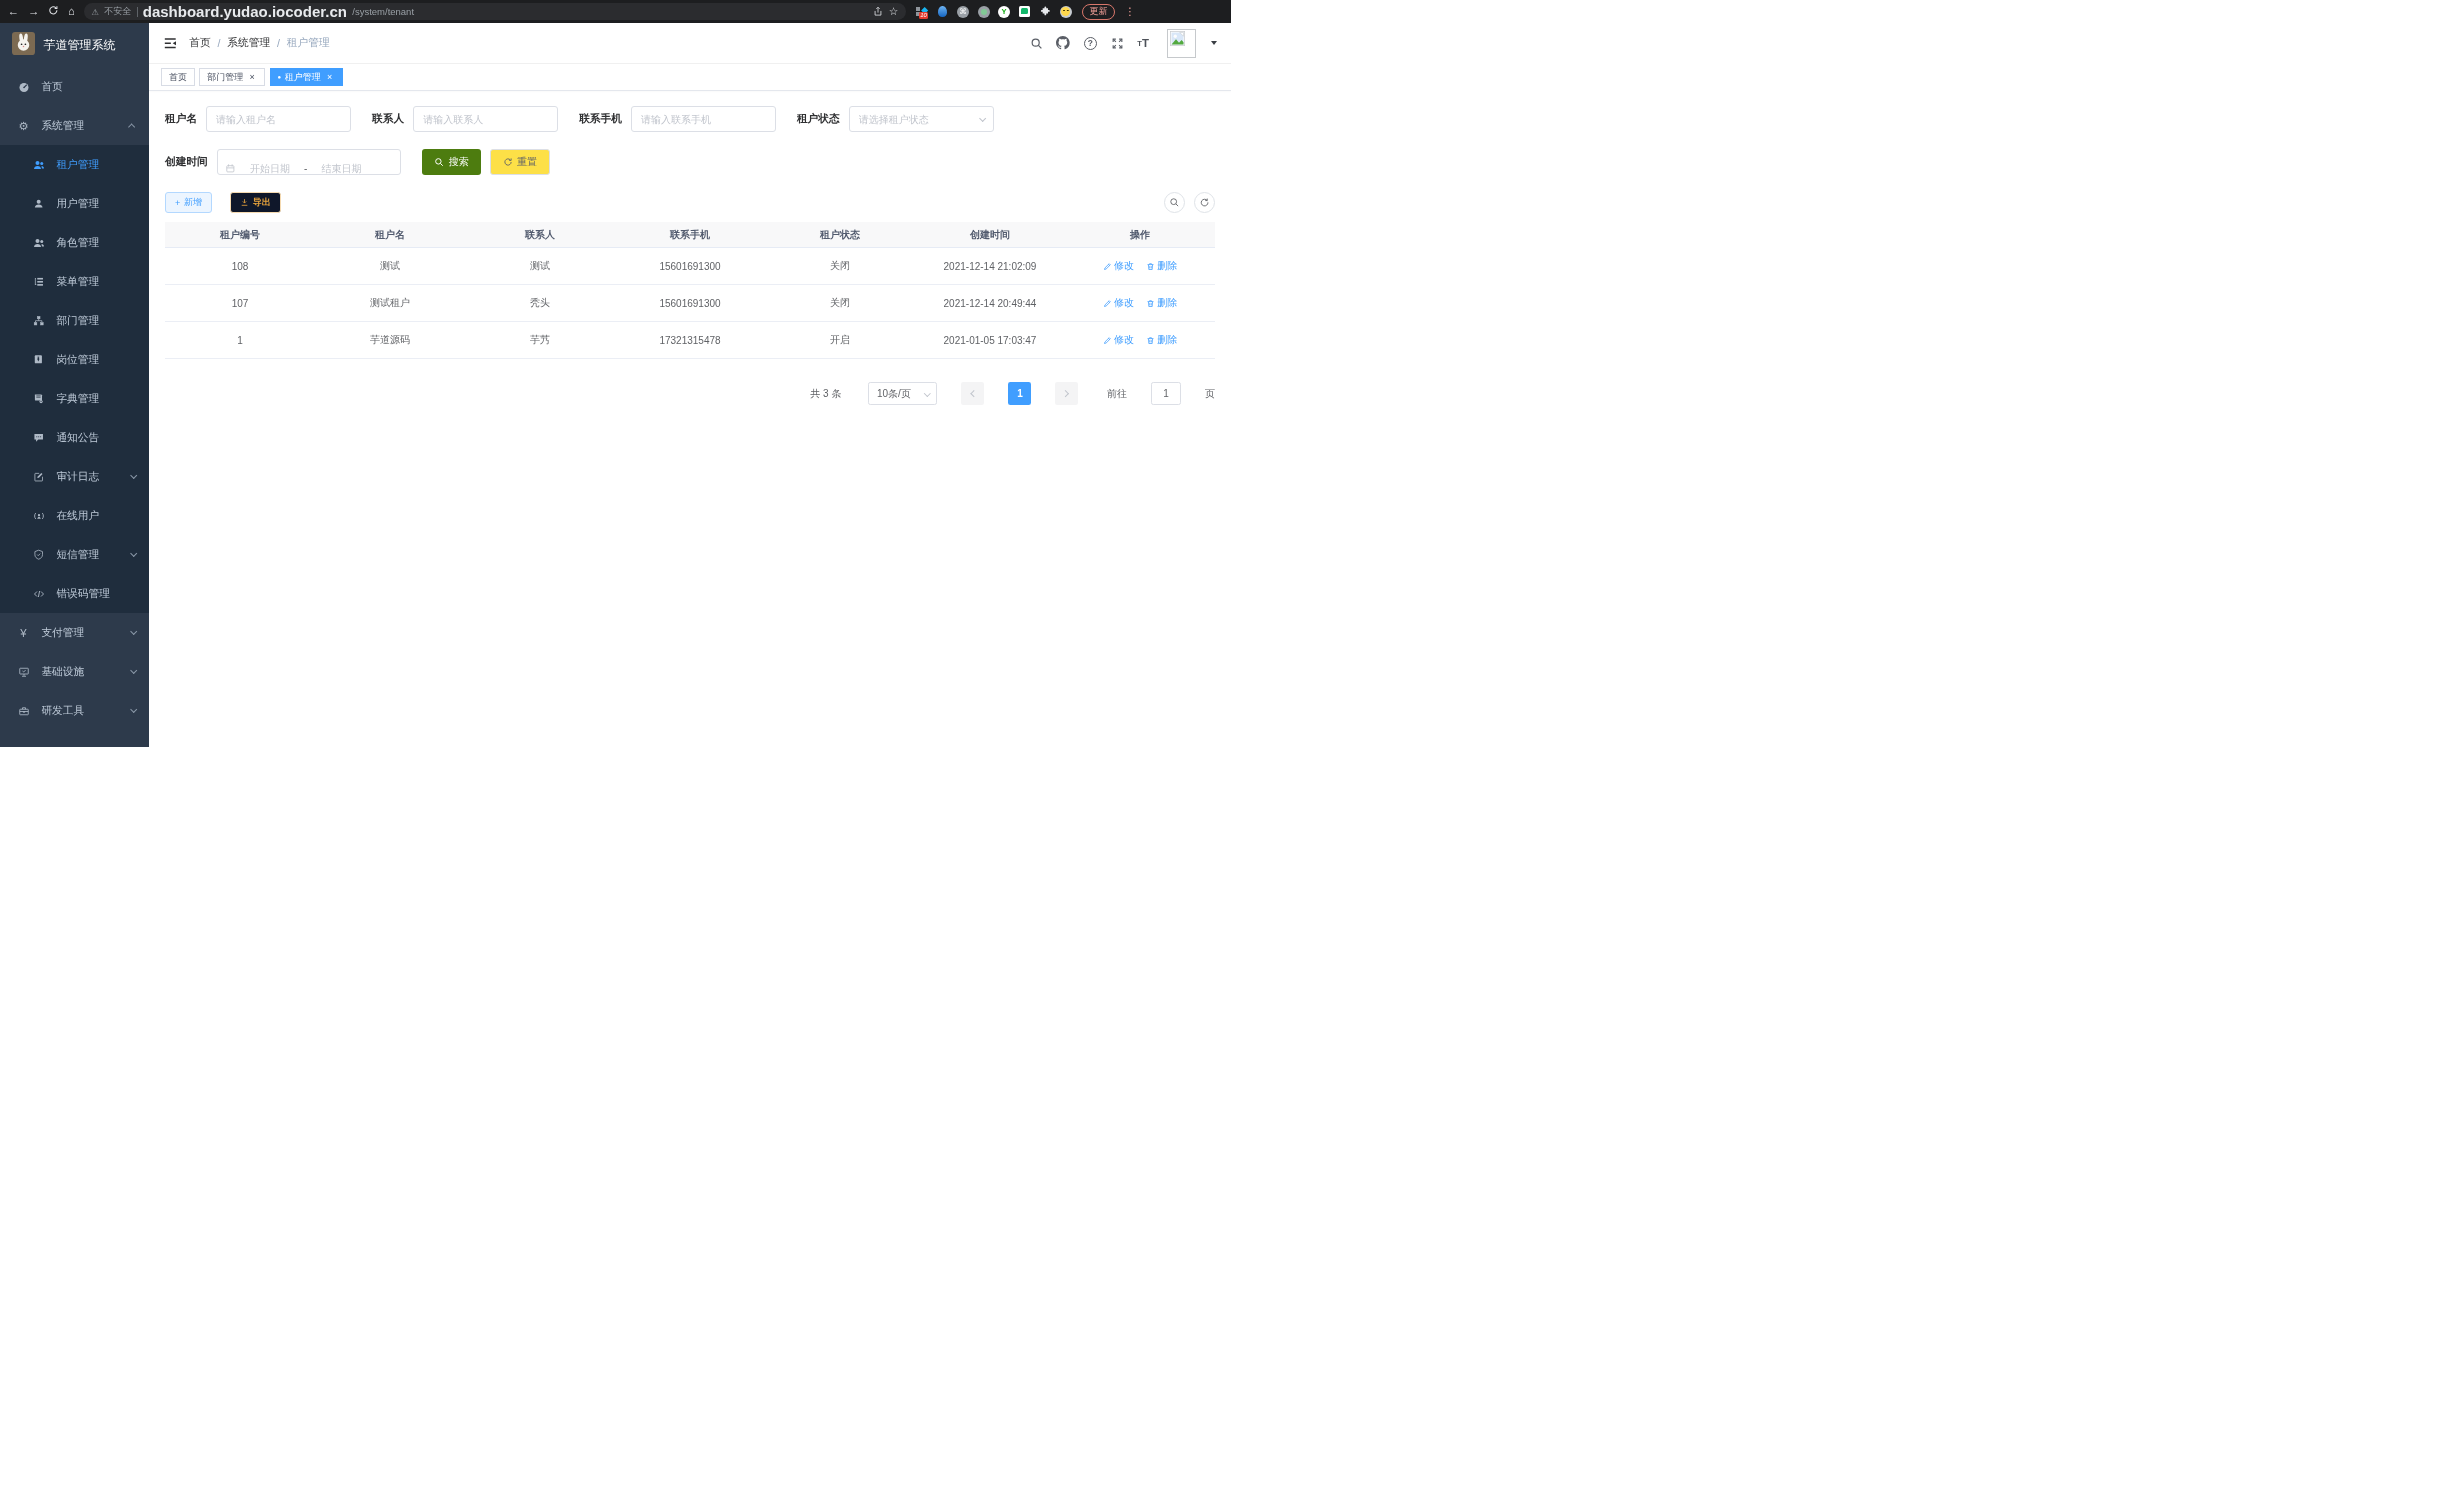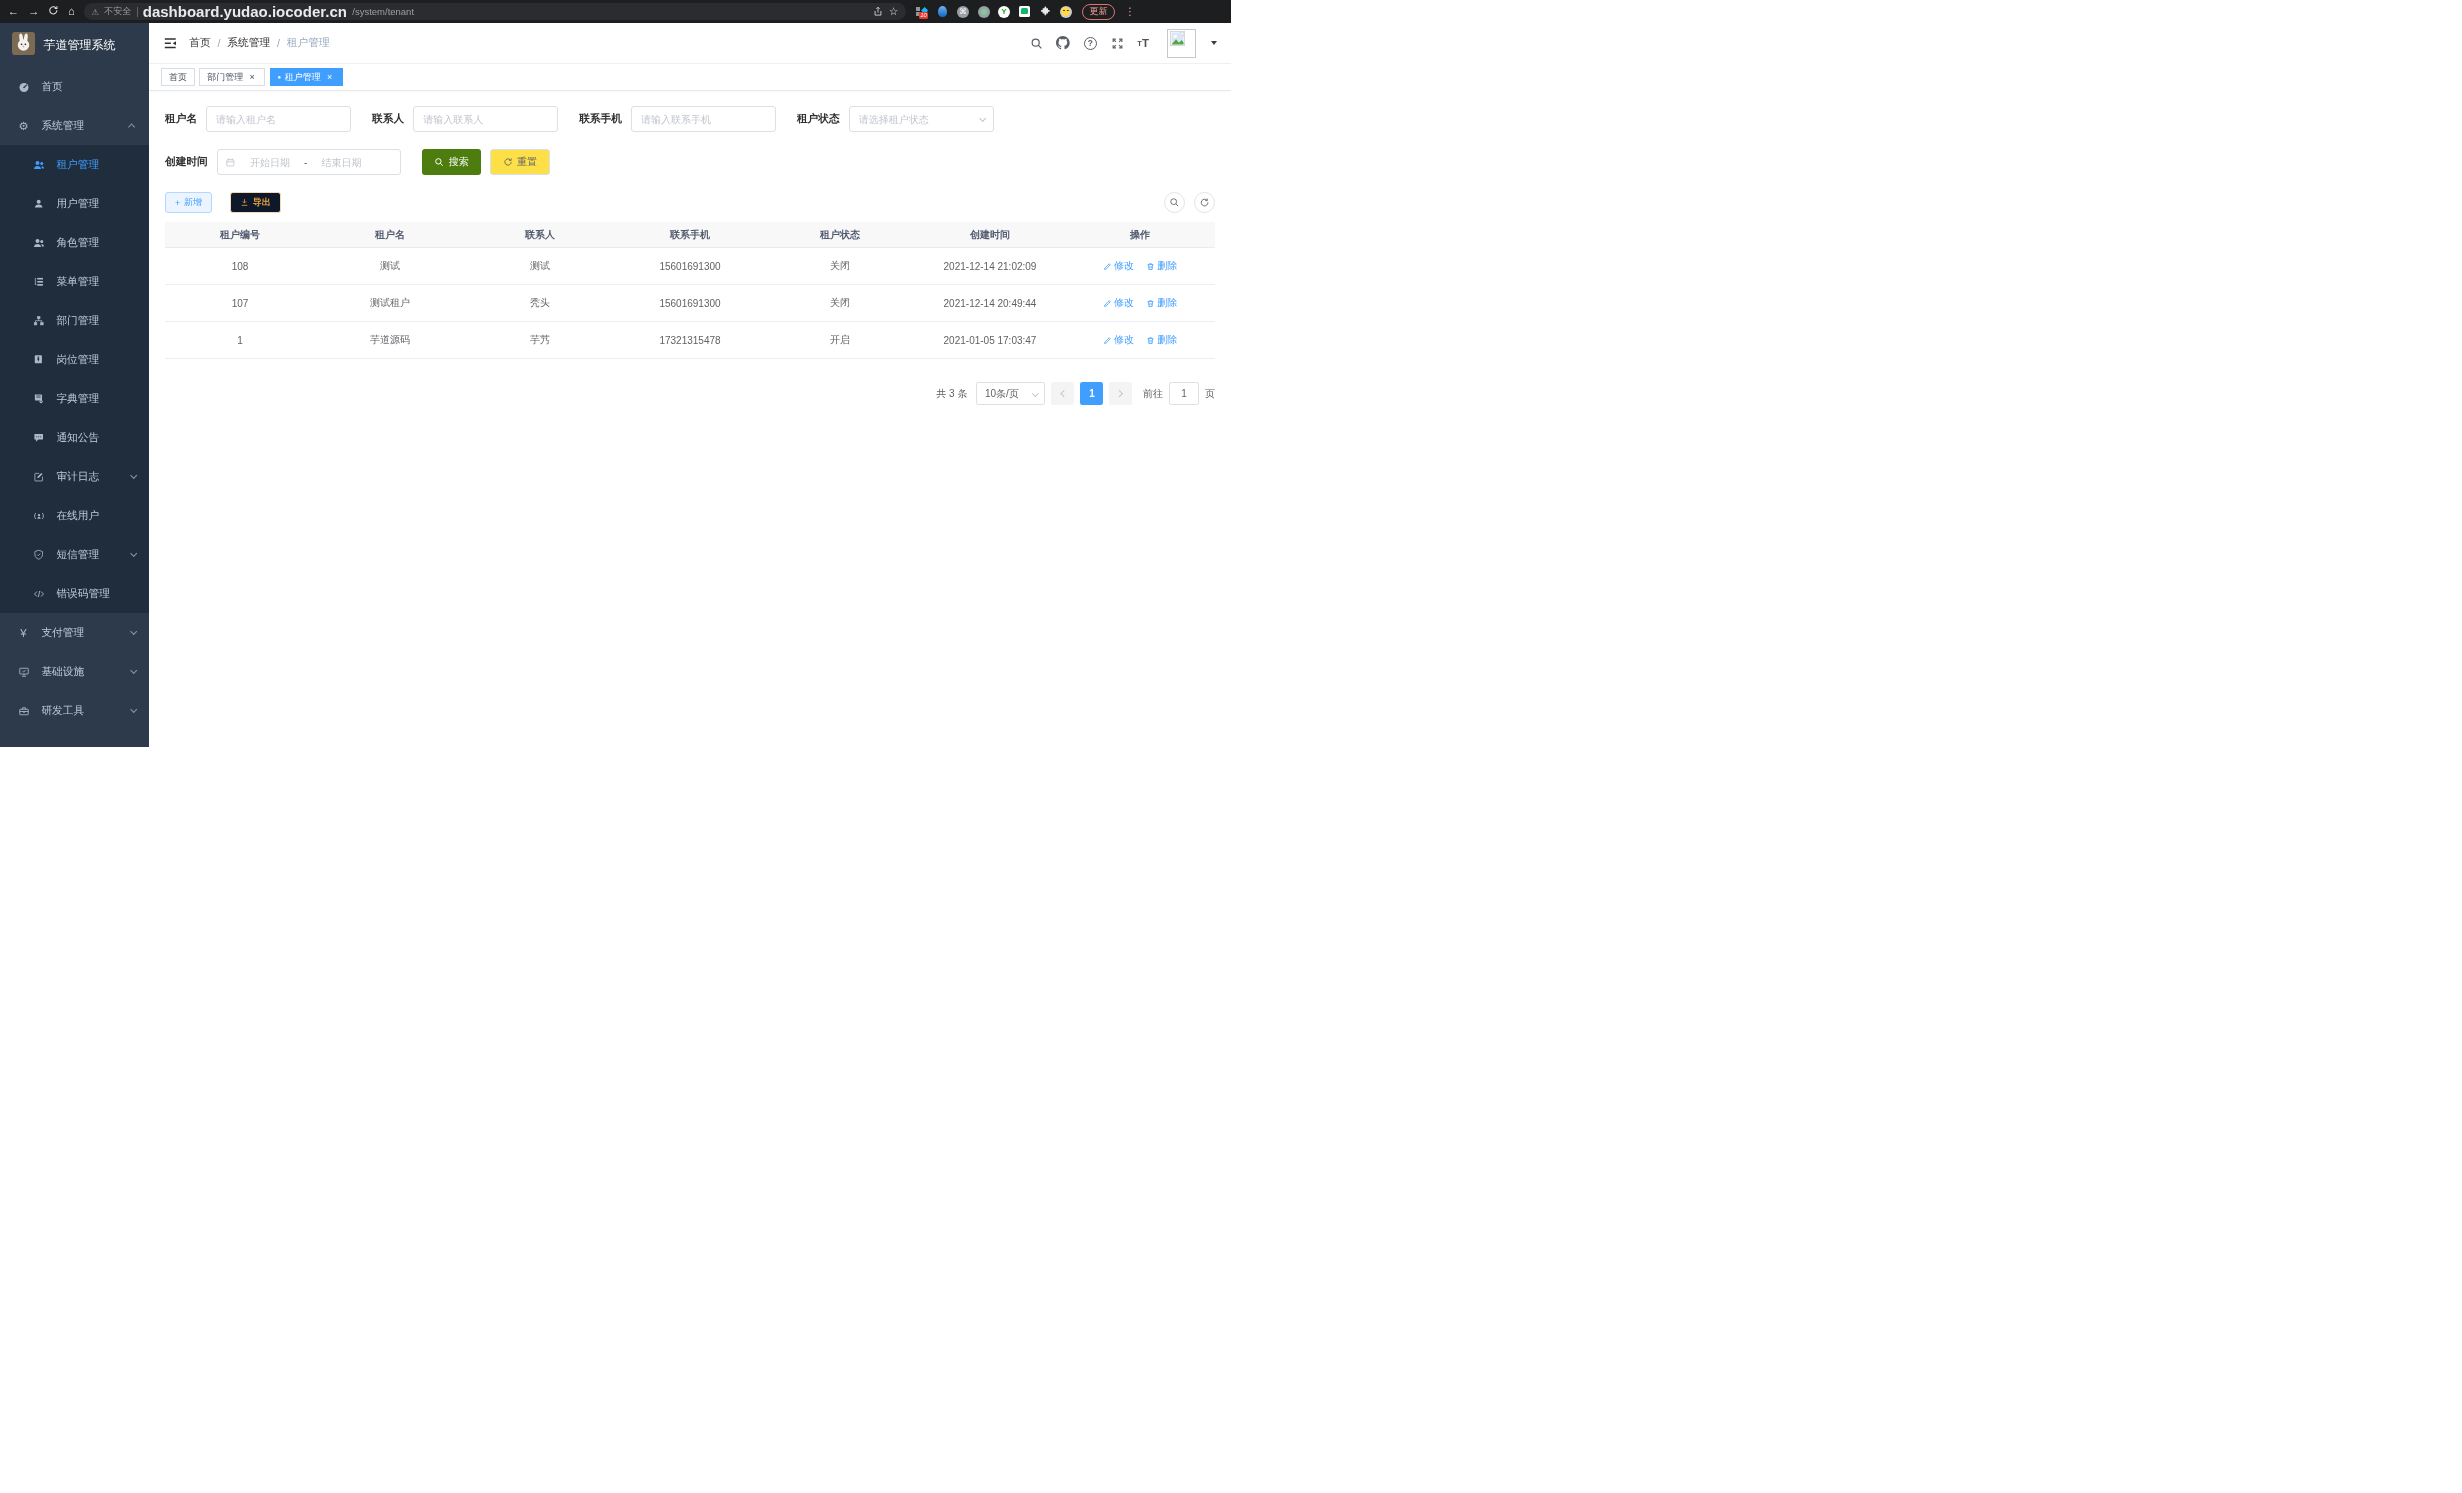--- a/index.html
+++ b/index.html
@@ -114,7 +114,7 @@
   .sel-wrap .sel-caret { position:absolute; right:8.4px; top:10px; width:5.3px; height:5.3px;
     border-right:1px solid #c0c4cc; border-bottom:1px solid #c0c4cc; transform:rotate(45deg); pointer-events:none; }
   .date-range { width:184px; height:26px; border:0.8px solid #dcdfe6; border-radius:3px;
-    display:flex; align-items:center; padding:0 7.6px; gap:3px; }
+    display:flex; align-items:flex-end; padding:0 7.6px; gap:3px; }
   .date-range input { border:none; outline:none; width:62px; text-align:center; font-size:10px;
     color:#606266; font-family:inherit; }
   .date-range input::placeholder { color:#c0c4cc; }

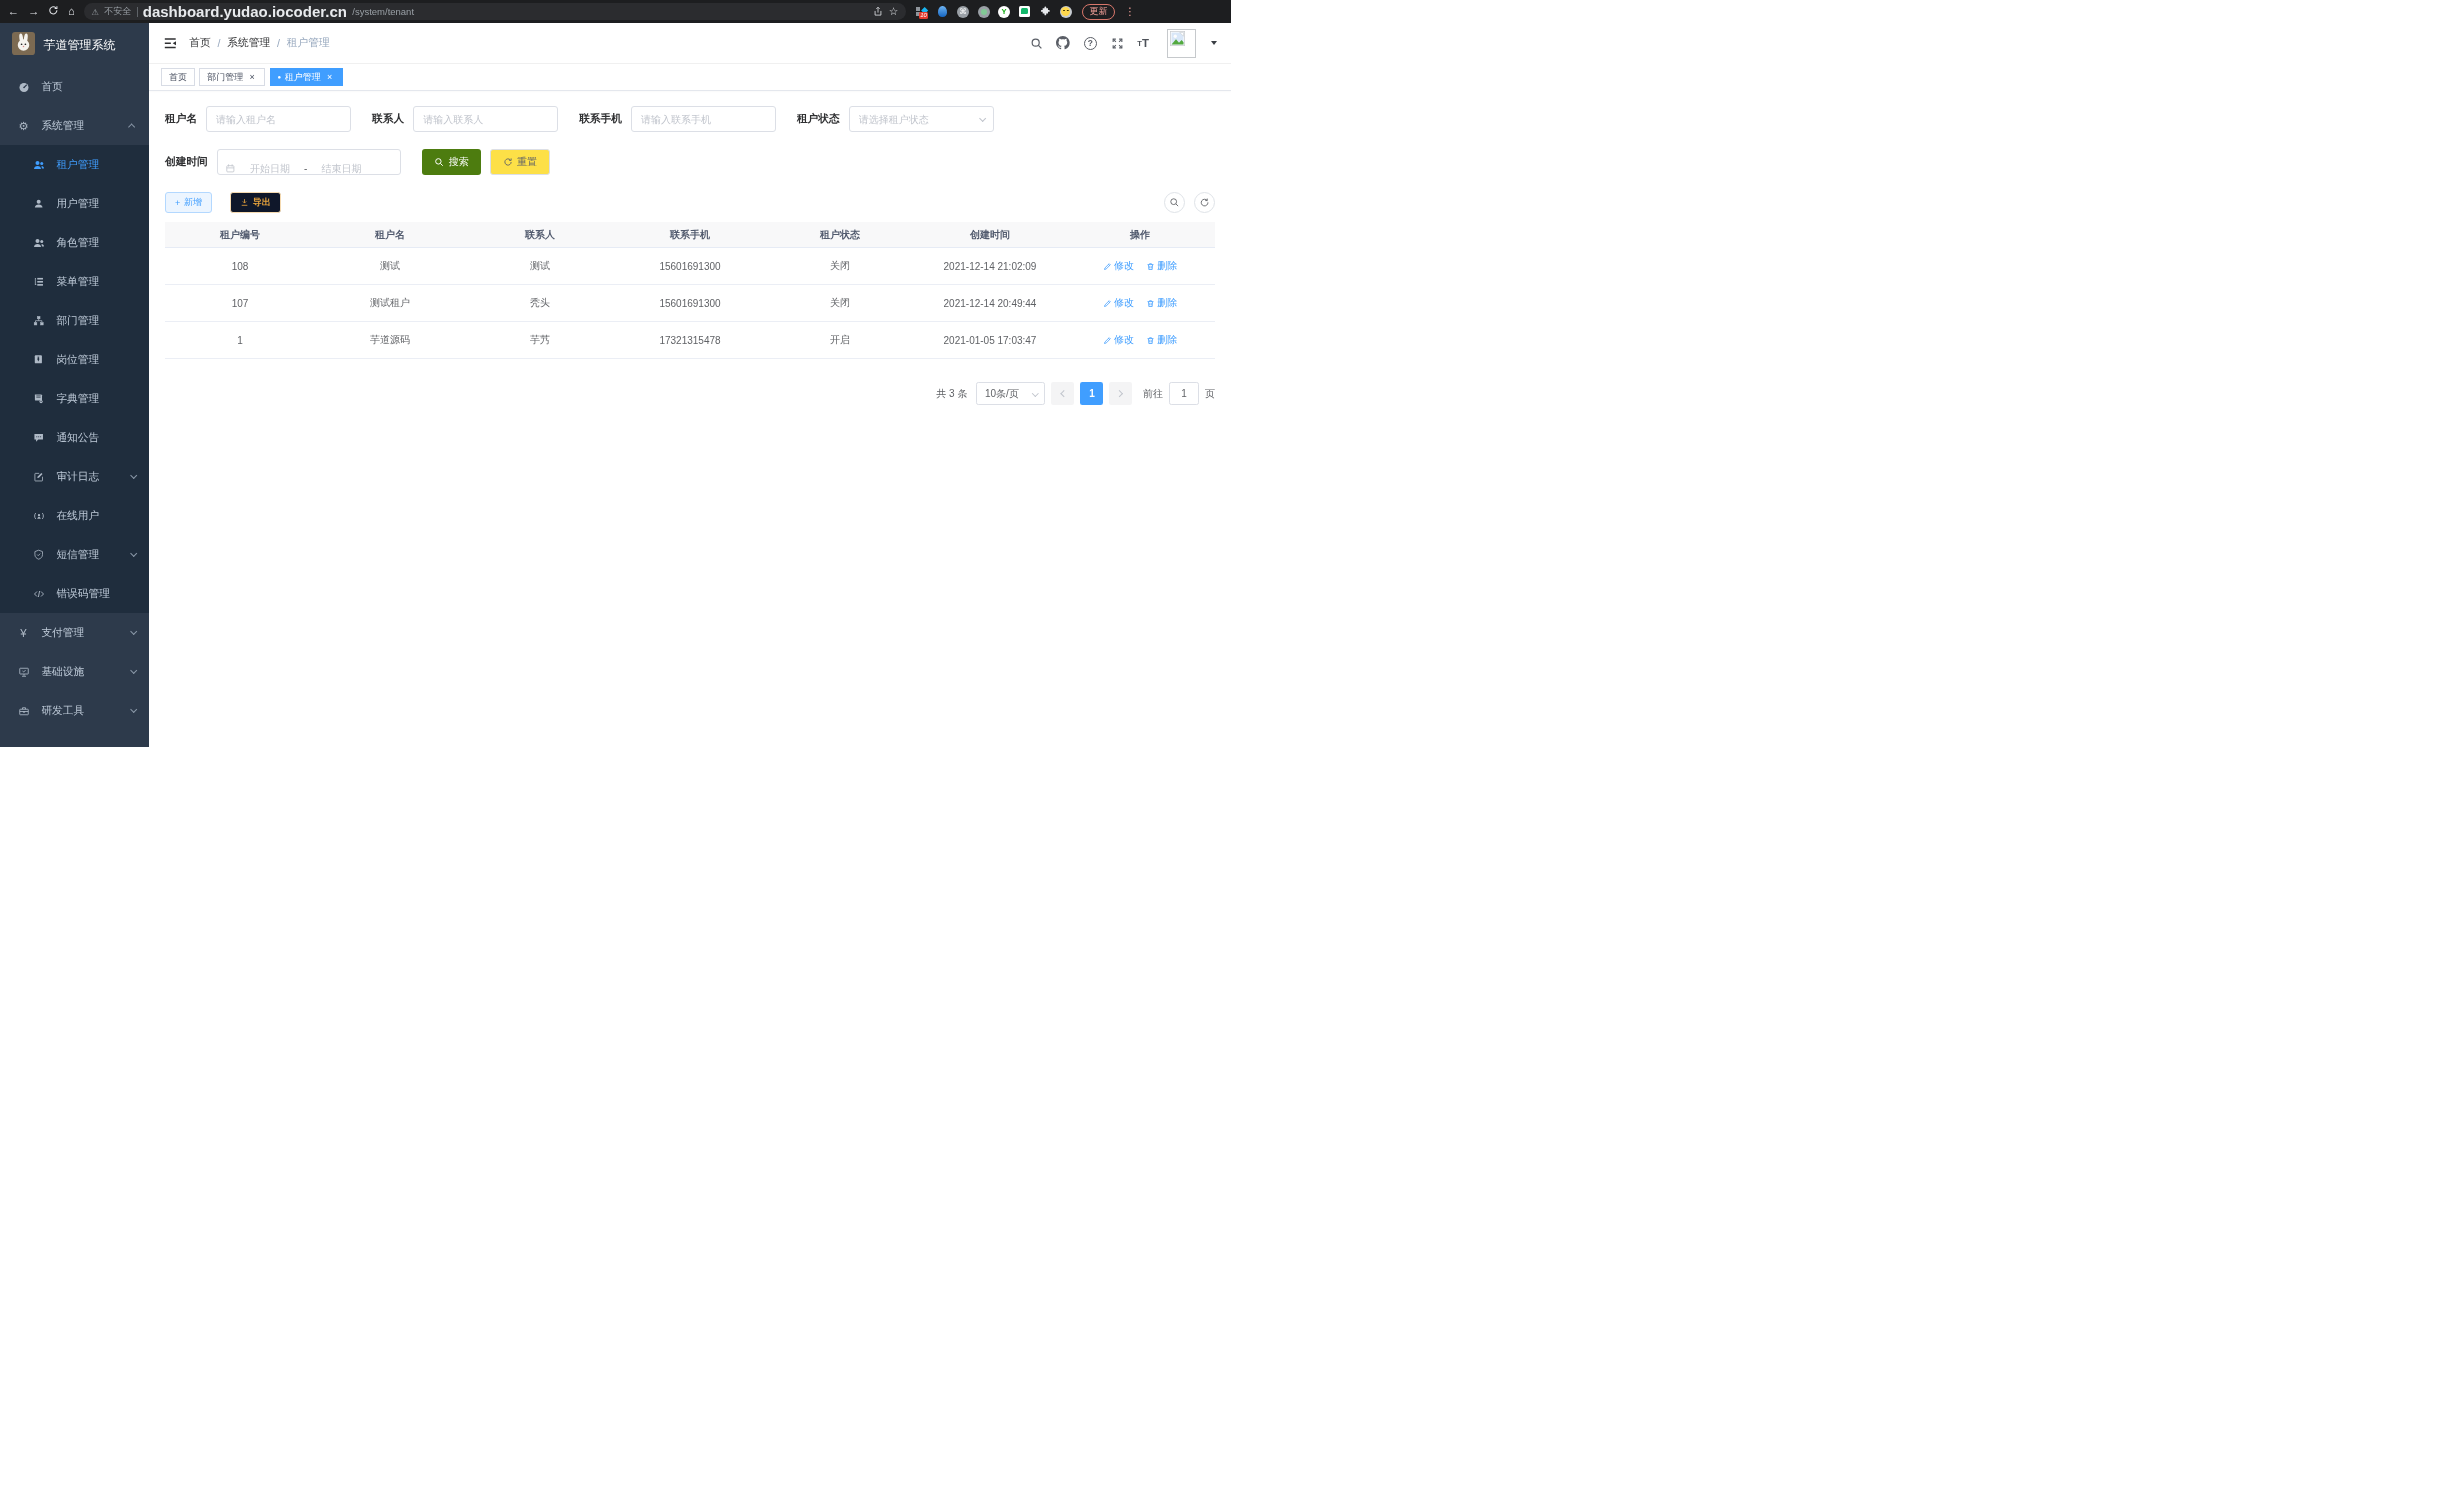--- a/index.html
+++ b/index.html
@@ -148,7 +148,7 @@
 
   
   .pager { display:flex; align-items:center; justify-content:flex-end; margin-top:23px;
-    gap:6px; font-size:10px; color:#606266; }
+    gap:24px; font-size:10px; color:#606266; }
   .pg-total { margin-right:3px; }
   .pg-size { position:relative; width:69px; height:23px; border:0.8px solid #dcdfe6; border-radius:2.3px;
     display:flex; align-items:center; padding-left:7.6px; cursor:pointer; background:#fff; }

